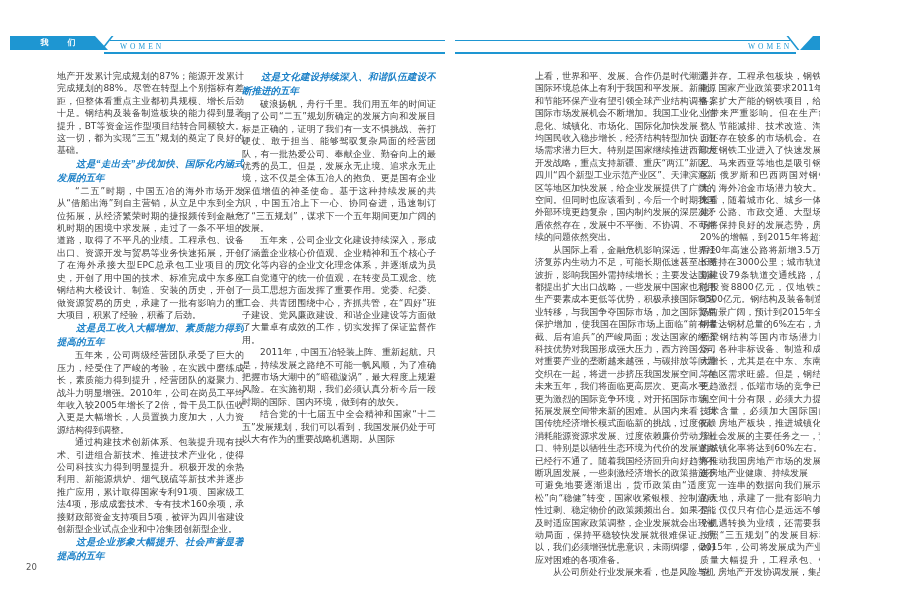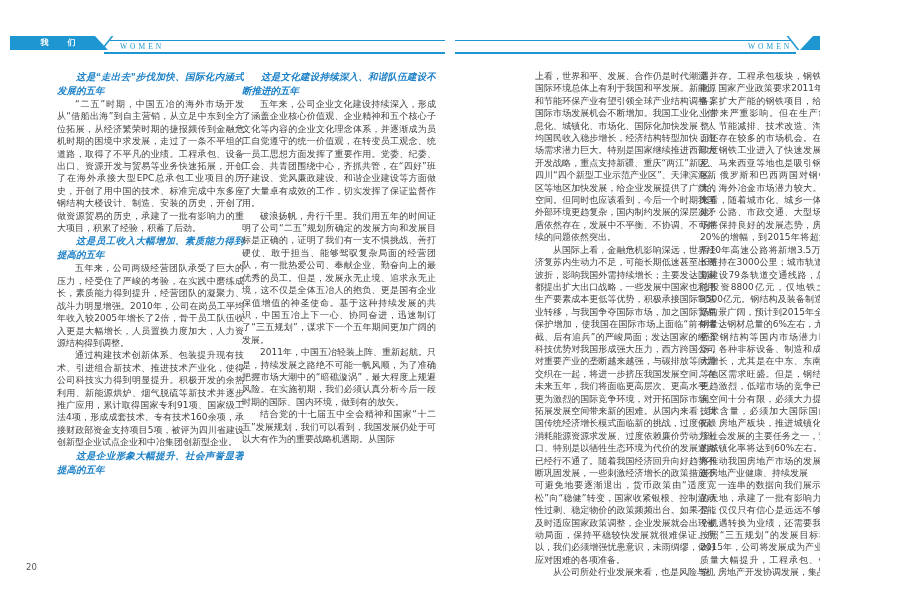--- a/index.html
+++ b/index.html
@@ -48,6 +48,7 @@
   <div class="brand-tab tab-right">我 们</div>
 
   <div class="col" style="left:57px;width:187px;">
+      <p class="body-cont">地产开发累计完成规划的87%；能源开发累计完成规划的88%。尽管在转型上个别指标有差距，但整体看重点主业都初具规模、增长后劲十足。钢结构及装备制造板块的能力得到显著提升，BT等资金运作型项目结转合同额较大。这一切，都为实现“三五”规划的奠定了良好的基础。</p>
       <p class="heading">这是“走出去”步伐加快、国际化内涵式发展的五年</p>
       <p class="body">“二五”时期，中国五冶的海外市场开发从“借船出海”到自主营销，从立足中东到全方位拓展，从经济繁荣时期的捷报频传到金融危机时期的困境中求发展，走过了一条不平坦的道路，取得了不平凡的业绩。工程承包、设备出口、资源开发与贸易等业务快速拓展，开创了在海外承接大型EPC总承包工业项目的历史，开创了用中国的技术、标准完成中东多座钢结构大楼设计、制造、安装的历史，开创了做资源贸易的历史，承建了一批有影响力的重大项目，积累了经验，积蓄了后劲。</p>
       <p class="heading">这是员工收入大幅增加、素质能力得到提高的五年</p>

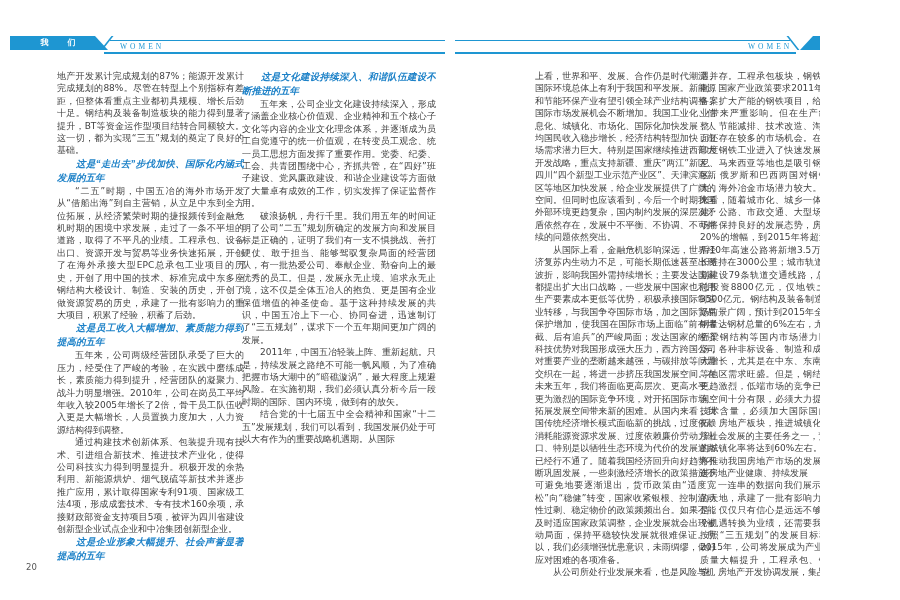--- a/index.html
+++ b/index.html
@@ -58,8 +58,8 @@
     </div>
   <div class="col" style="left:242px;width:194px;">
       <p class="heading">这是文化建设持续深入、和谐队伍建设不断推进的五年</p>
+      <p class="body">破浪扬帆，舟行千里。我们用五年的时间证明了公司“二五”规划所确定的发展方向和发展目标是正确的，证明了我们有一支不惧挑战、善打硬仗、敢于担当、能够驾驭复杂局面的经营团队，有一批热爱公司、奉献企业、勤奋向上的最优秀的员工。但是，发展永无止境、追求永无止境，这不仅是全体五冶人的抱负、更是国有企业保值增值的神圣使命。基于这种持续发展的共识，中国五冶上下一心、协同奋进，迅速制订了“三五规划”，谋求下一个五年期间更加广阔的发展。</p>
       <p class="body">五年来，公司企业文化建设持续深入，形成了涵盖企业核心价值观、企业精神和五个核心子文化等内容的企业文化理念体系，并逐渐成为员工自觉遵守的统一价值观，在转变员工观念、统一员工思想方面发挥了重要作用。党委、纪委、工会、共青团围绕中心，齐抓共管，在“四好”班子建设、党风廉政建设、和谐企业建设等方面做了大量卓有成效的工作，切实发挥了保证监督作用。</p>
-      <p class="body">破浪扬帆，舟行千里。我们用五年的时间证明了公司“二五”规划所确定的发展方向和发展目标是正确的，证明了我们有一支不惧挑战、善打硬仗、敢于担当、能够驾驭复杂局面的经营团队，有一批热爱公司、奉献企业、勤奋向上的最优秀的员工。但是，发展永无止境、追求永无止境，这不仅是全体五冶人的抱负、更是国有企业保值增值的神圣使命。基于这种持续发展的共识，中国五冶上下一心、协同奋进，迅速制订了“三五规划”，谋求下一个五年期间更加广阔的发展。</p>
       <p class="body">2011年，中国五冶轻装上阵、重新起航。只是，持续发展之路绝不可能一帆风顺，为了准确把握市场大潮中的“暗礁漩涡”，最大程度上规避风险。在实施初期，我们必须认真分析今后一段时期的国际、国内环境，做到有的放矢。</p>
       <p class="body">结合党的十七届五中全会精神和国家“十二五”发展规划，我们可以看到，我国发展仍处于可以大有作为的重要战略机遇期。从国际</p>
     </div>

